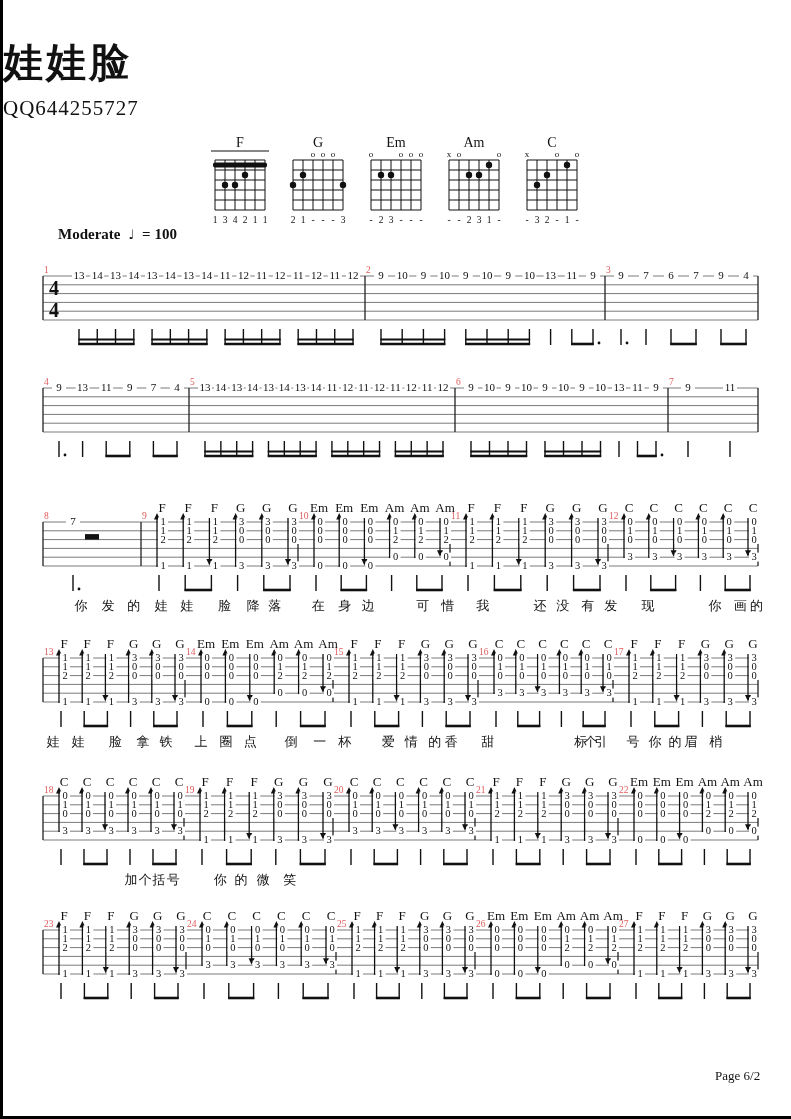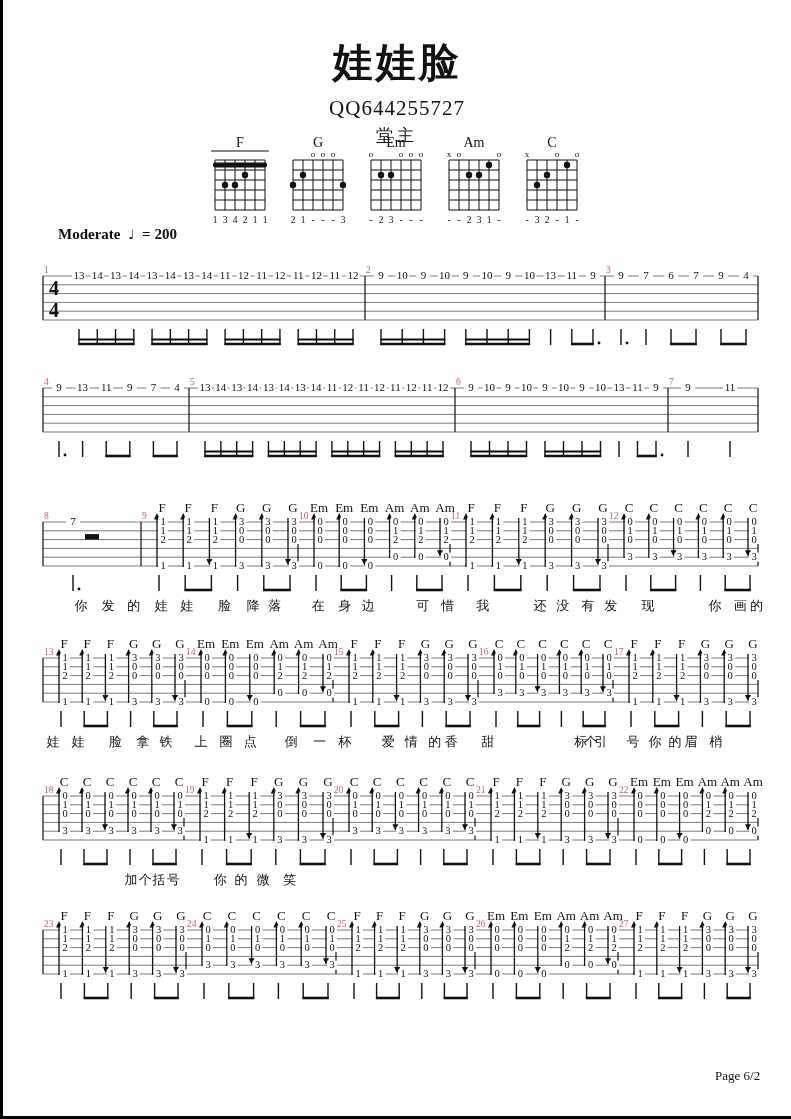--- a/index.html
+++ b/index.html
@@ -8,7 +8,7 @@
     border-left:3px solid #000;border-bottom:3px solid #000;box-sizing:border-box;
     overflow:hidden;font-family:"Liberation Serif","DejaVu Serif",serif;color:#111;
   }
-  .hdr{position:absolute;top:42px;left:0;width:100%;text-align:center;}
+  .hdr{position:absolute;top:42px;left:0;width:100%;text-align:left;}
   .title{font-size:40px;font-weight:bold;letter-spacing:3px;line-height:1.05;}
   .sub{font-size:21px;margin-top:12px;letter-spacing:1px;}
   .author{font-size:17px;margin-top:3px;letter-spacing:4px;}

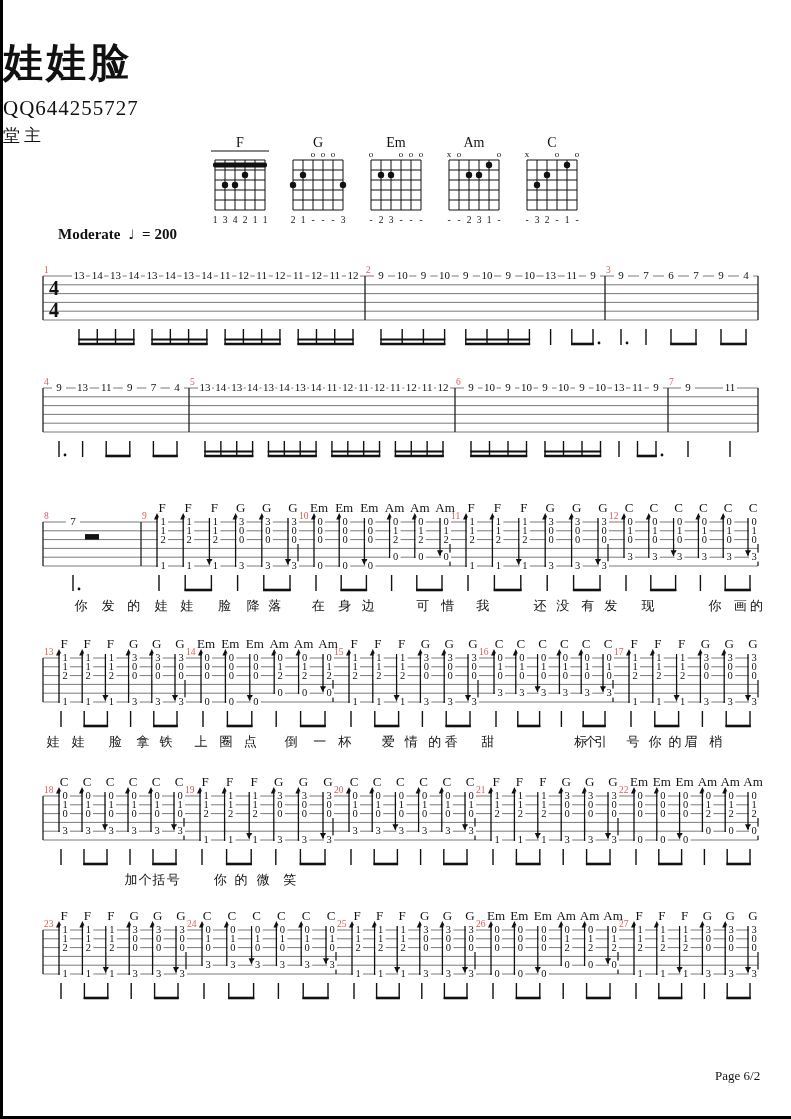--- a/index.html
+++ b/index.html
@@ -26,7 +26,6 @@
   <div class="hdr">
     <div class="title">娃娃脸</div>
     <div class="sub">QQ644255727</div>
-    <div class="author">堂主</div>
   </div>
   <div id="chord-row">
       <svg width="64" height="94" style="position:static">

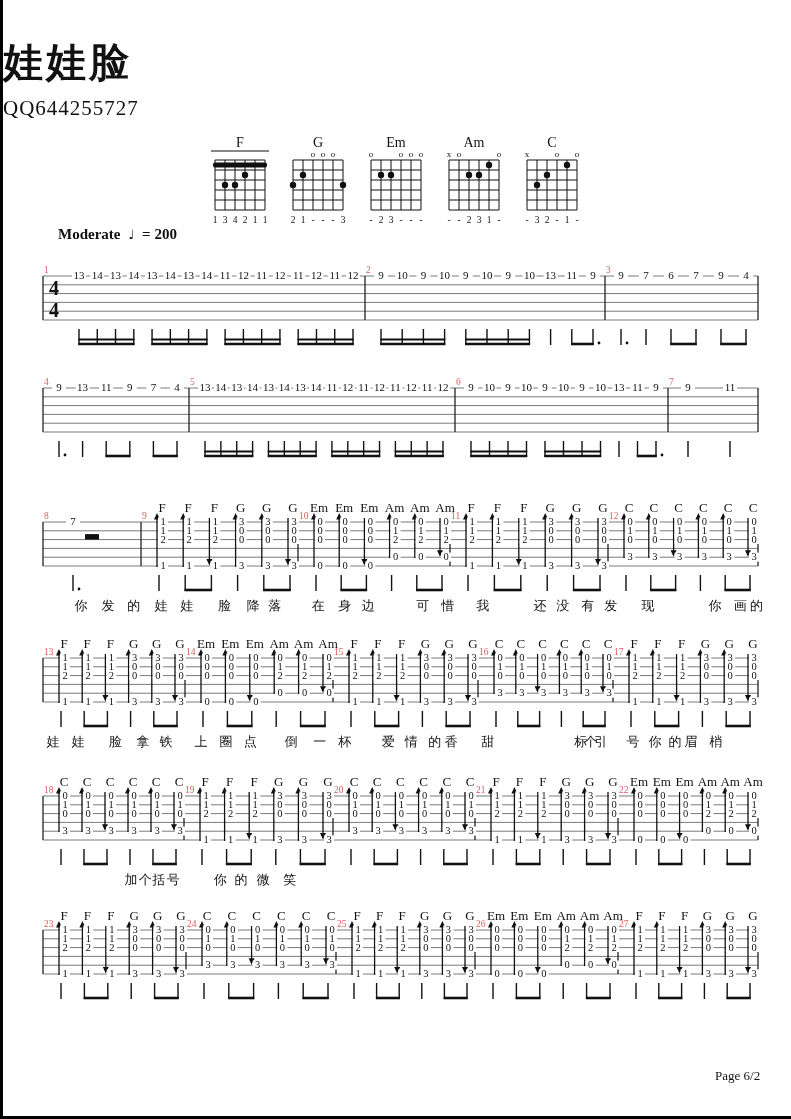--- a/index.html
+++ b/index.html
@@ -166,7 +166,7 @@
   <div class="tempo">
     <span>Moderate</span>
     <span class="note">♩</span>
-    <span>= 200</span>
+    <span>= 100</span>
   </div>
   <div id="systems">
       <svg width="791" height="110" style="top: 250px;">

